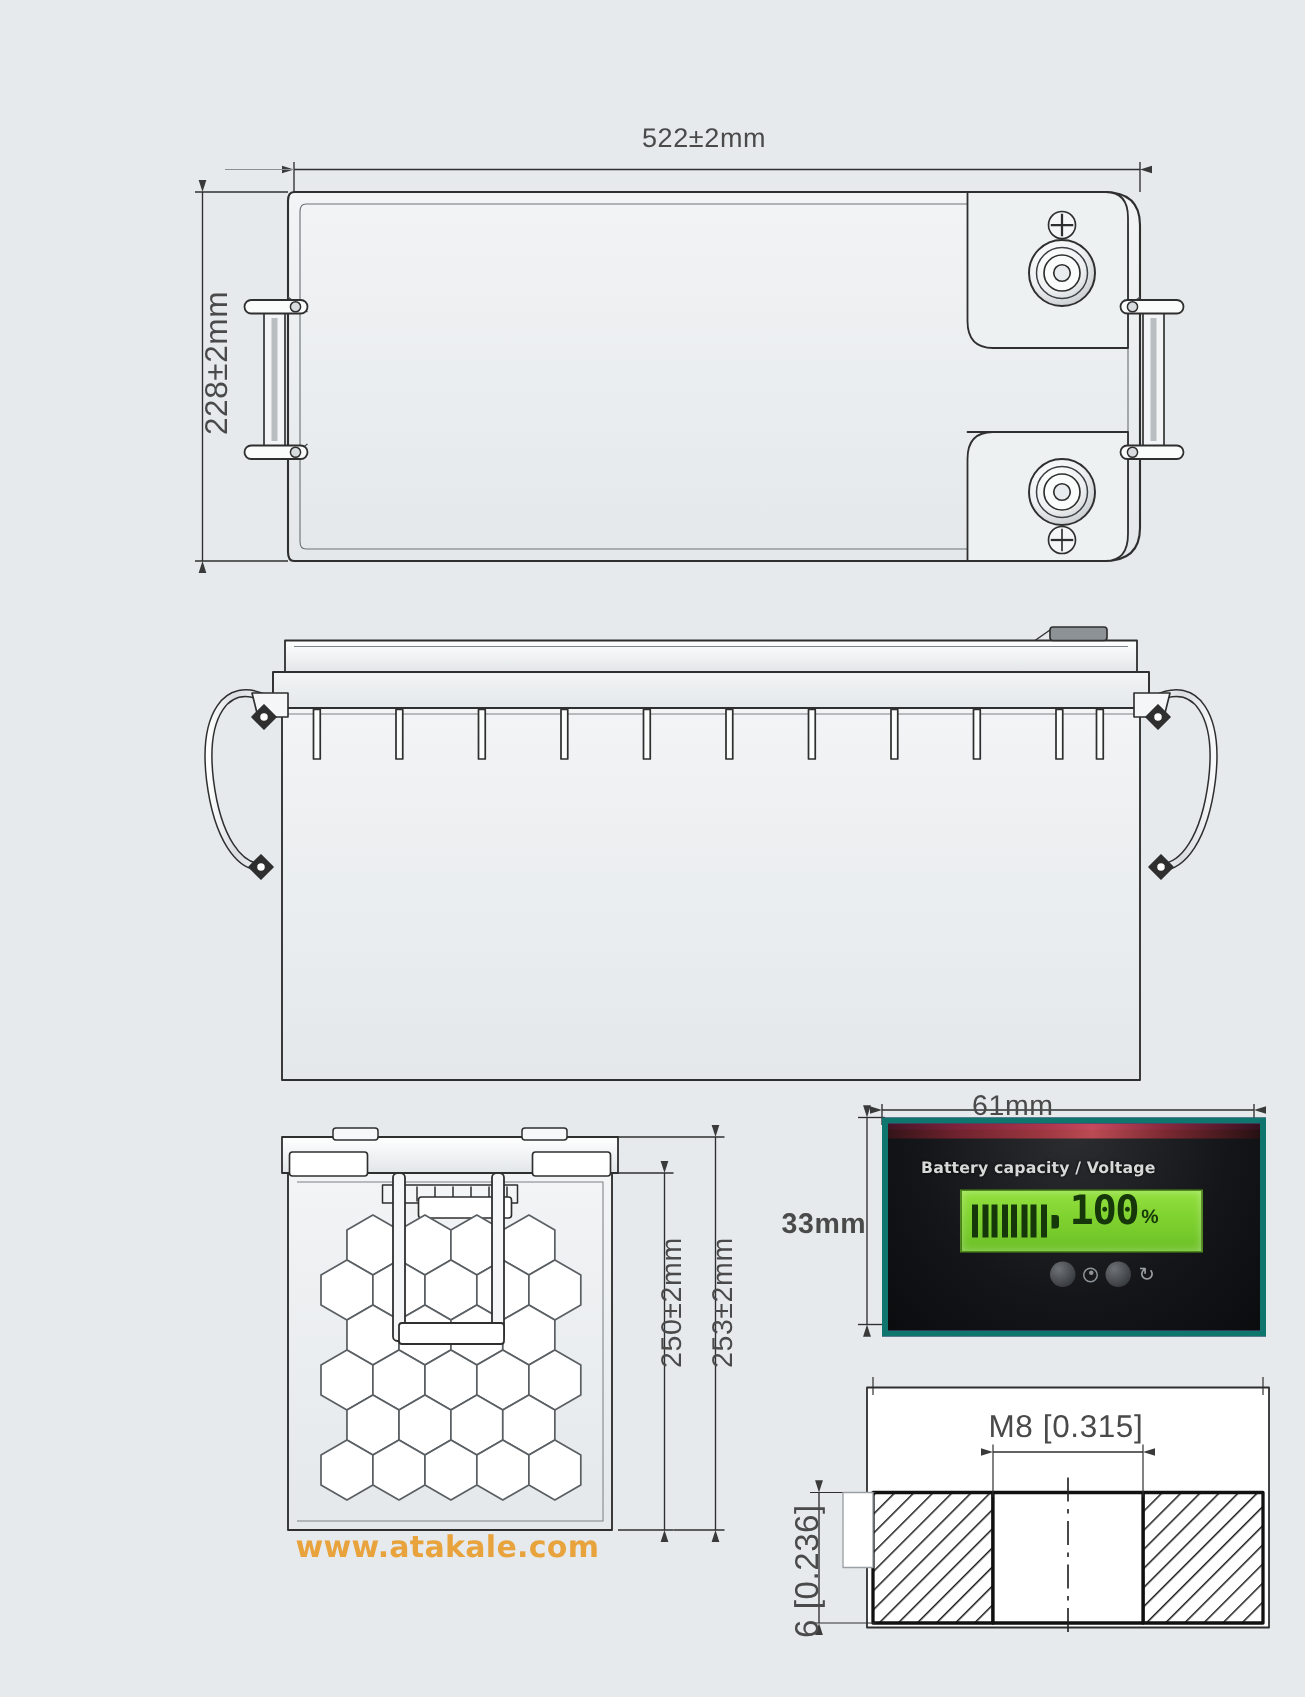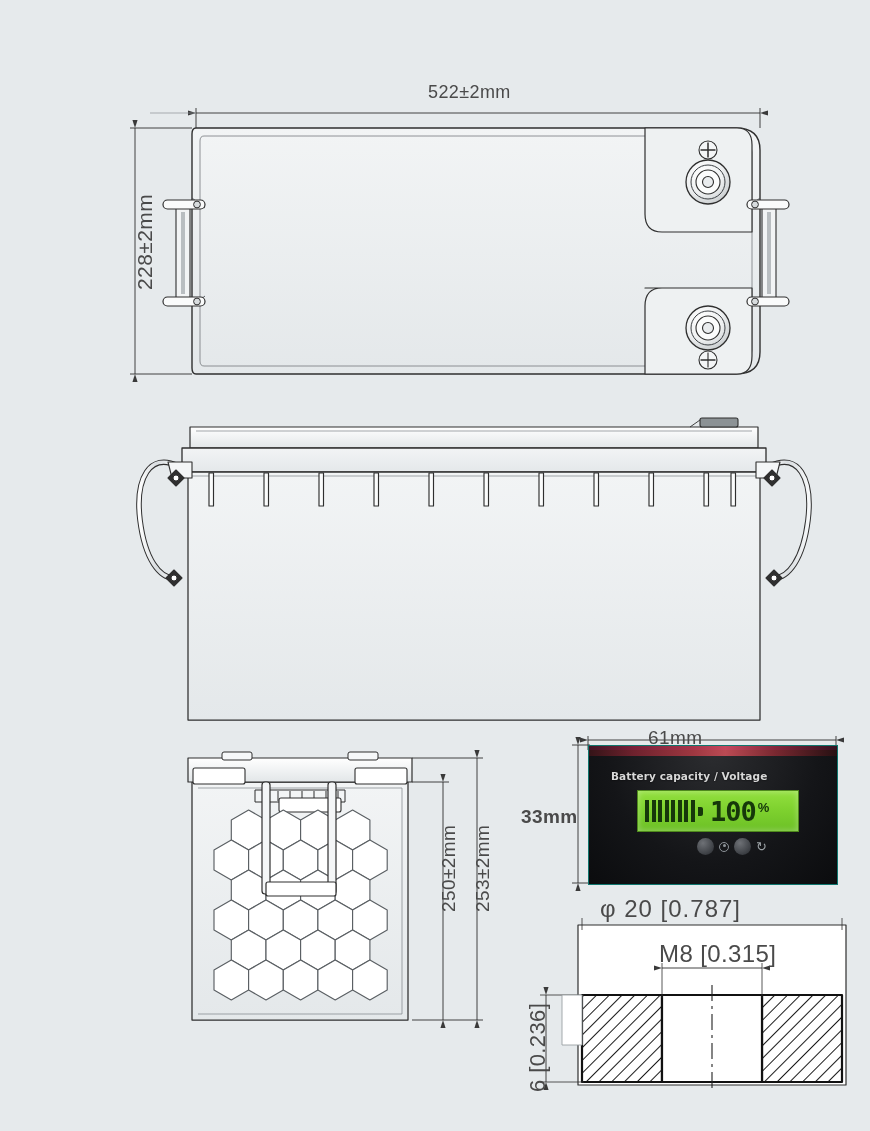--- a/index.html
+++ b/index.html
@@ -50,7 +50,7 @@
   .monitor{
     position:absolute;left:588px;top:745px;width:248px;height:138px;
     background:#701a75;
-    border:1px solid #0f766e;
+    border:4px solid #0f766e;
     overflow:hidden;
   }
   .mon-glow{

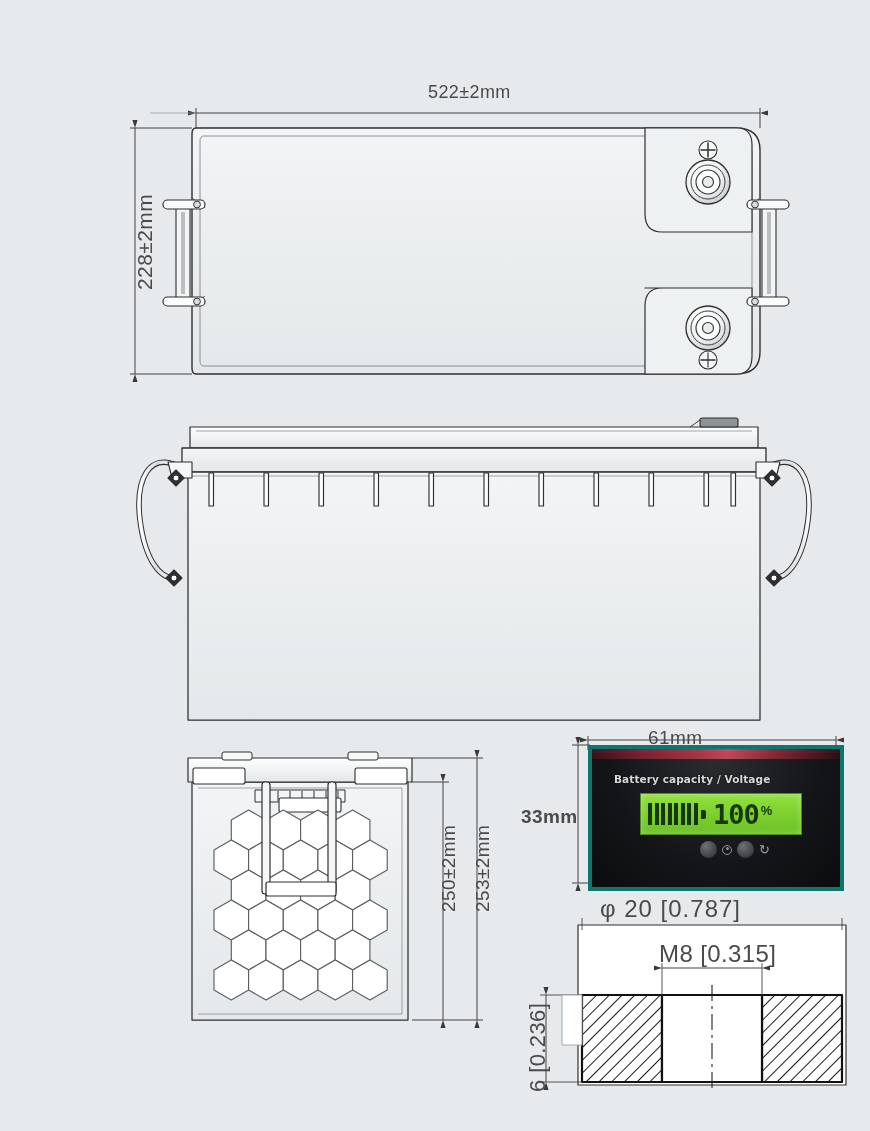--- a/index.html
+++ b/index.html
@@ -74,7 +74,7 @@
     background:linear-gradient(180deg,#93e03f 0%,#7fd22f 45%,#6cc026 100%);
     border:1px solid #4f8a1c;
     box-shadow:inset 0 0 6px rgba(255,255,255,.35);
-    display:flex;align-items:center;
+    display:flex;
   }
   .lcd-bars{
     display:flex;align-items:center;gap:2.5px;margin-left:7px;

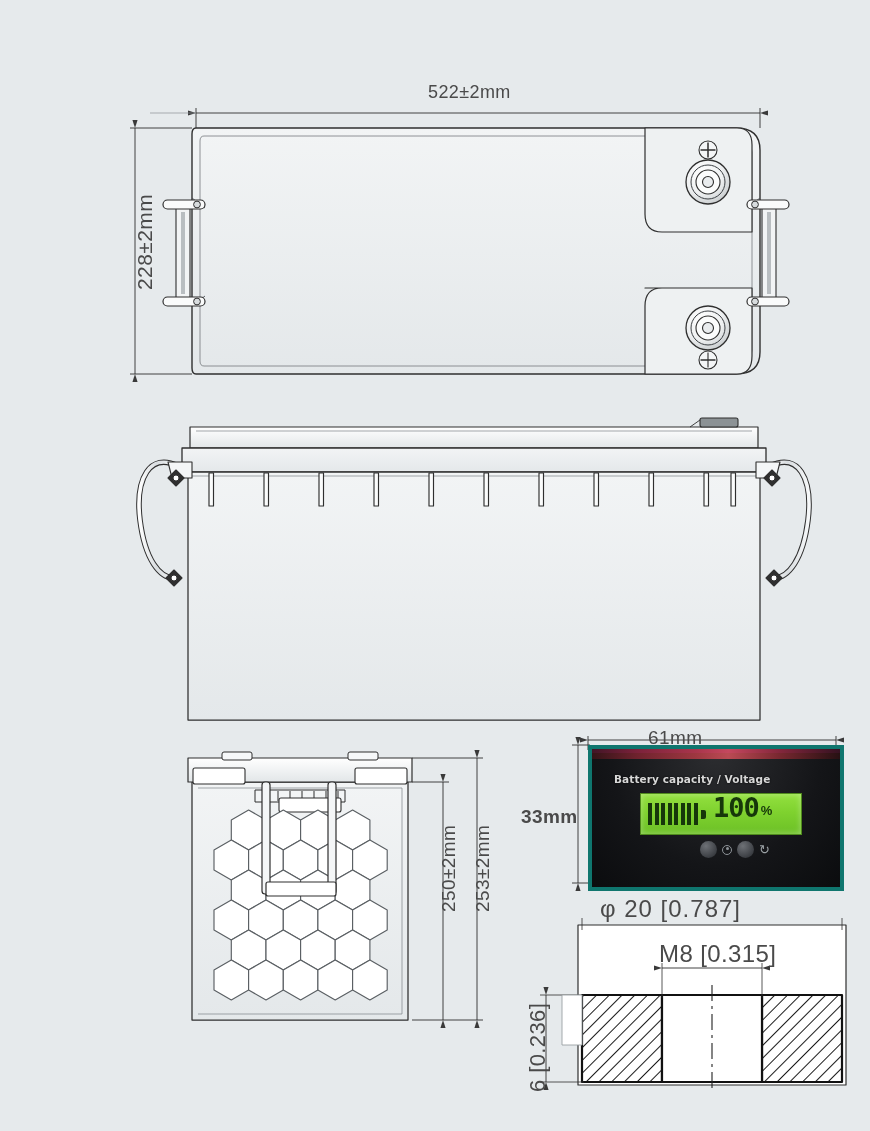--- a/index.html
+++ b/index.html
@@ -412,7 +412,6 @@
   <div class="dimtxt t-253">253±2mm</div>
   <div class="dimtxt t-61">61mm</div>
   <div class="dimtxt t-33">33mm</div>
-  <div class="dimtxt t-phi">φ 20 [0.787]</div>
   <div class="dimtxt t-m8">M8 [0.315]</div>
   <div class="dimtxt t-6">6 [0.236]</div>
 

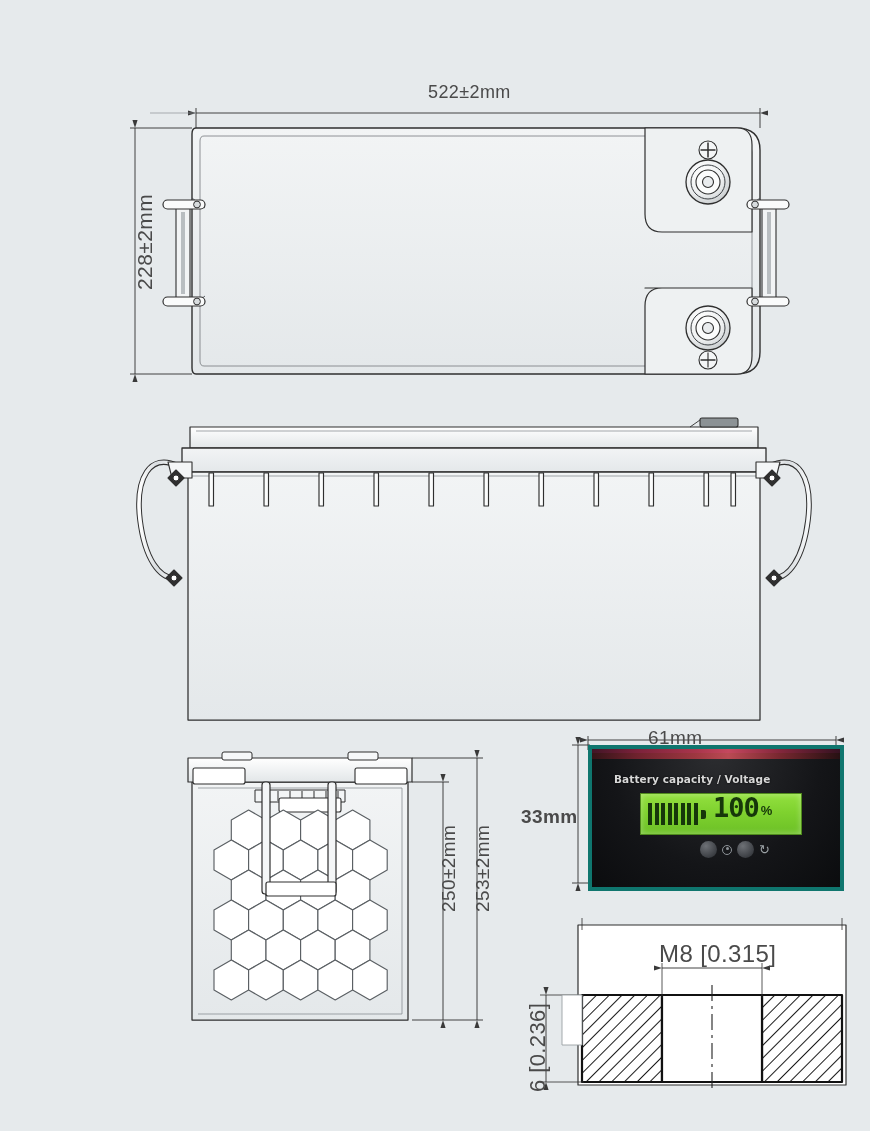--- a/index.html
+++ b/index.html
@@ -35,7 +35,7 @@
   .t-61{left:648px;top:727px;font-size:19px;}
   .t-33{left:521px;top:806px;font-size:19px;font-weight:bold;}
   .t-phi{left:600px;top:895px;font-size:24px;letter-spacing:1px;}
-  .t-m8{left:659px;top:940px;font-size:24px;}
+  .t-m8{left:659px;top:940px;font-size:21px;}
   .t-6{position:absolute;left:525px;top:1092px;font-size:22px;
        transform:rotate(-90deg);transform-origin:left top;}
 

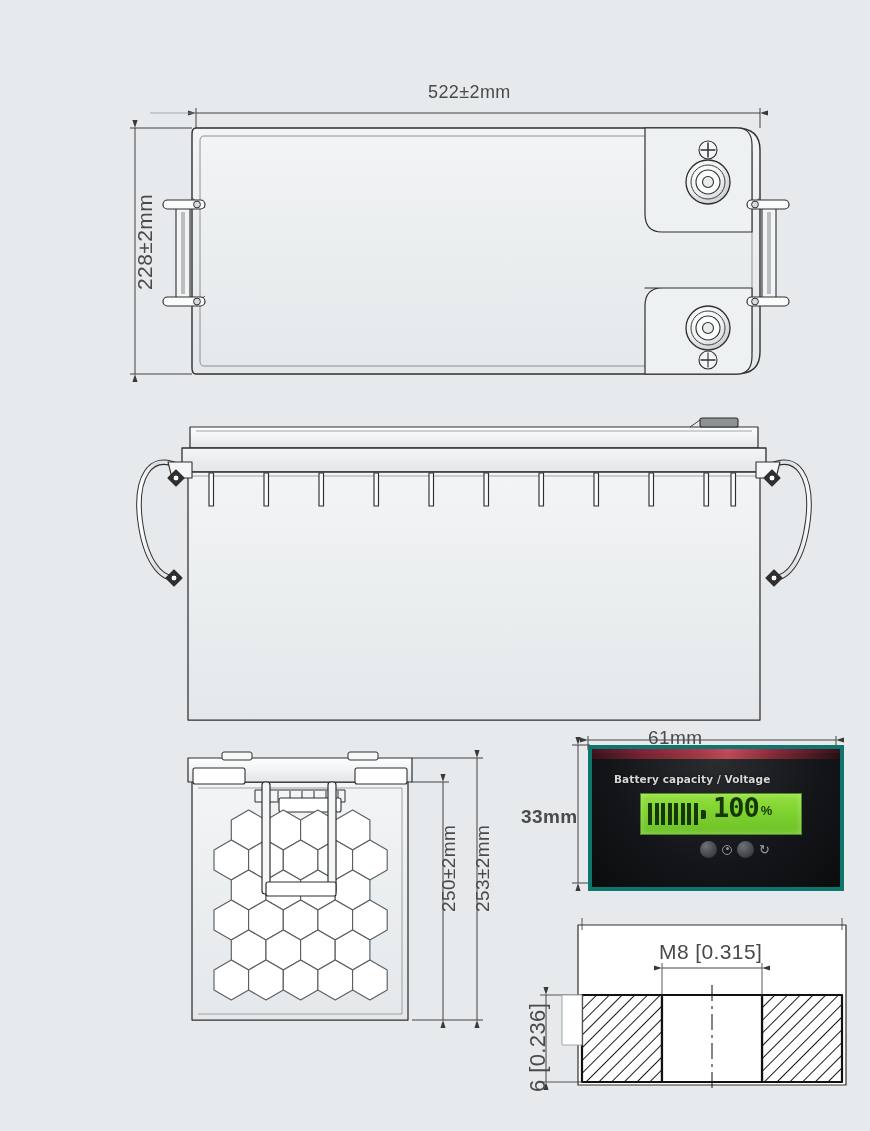--- a/index.html
+++ b/index.html
@@ -415,6 +415,7 @@
   <div class="dimtxt t-m8">M8 [0.315]</div>
   <div class="dimtxt t-6">6 [0.236]</div>
 
+  <div class="watermark">www.atakale.com</div>
 
 </div>
 

